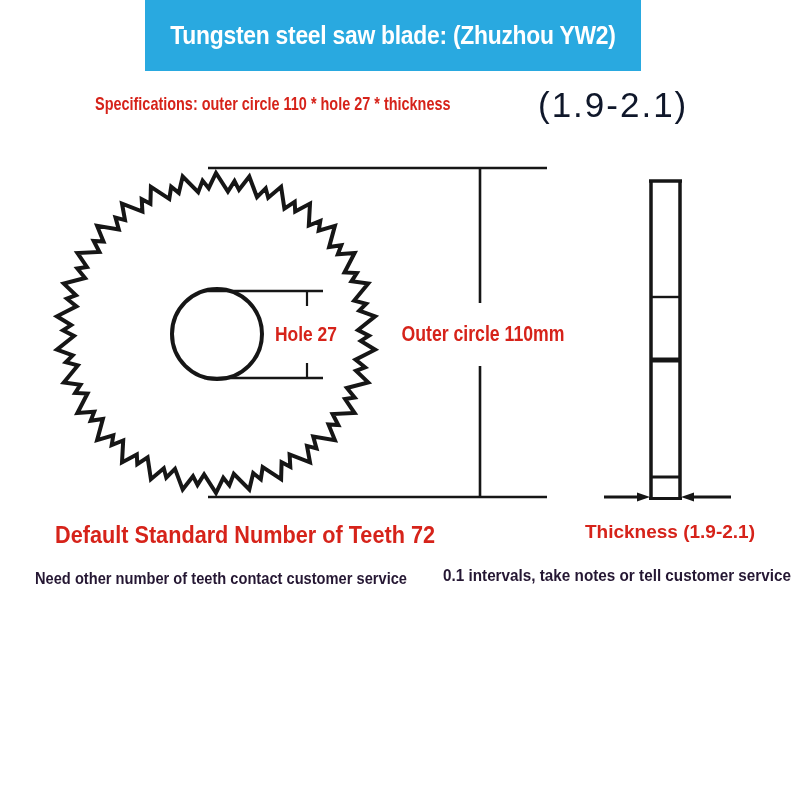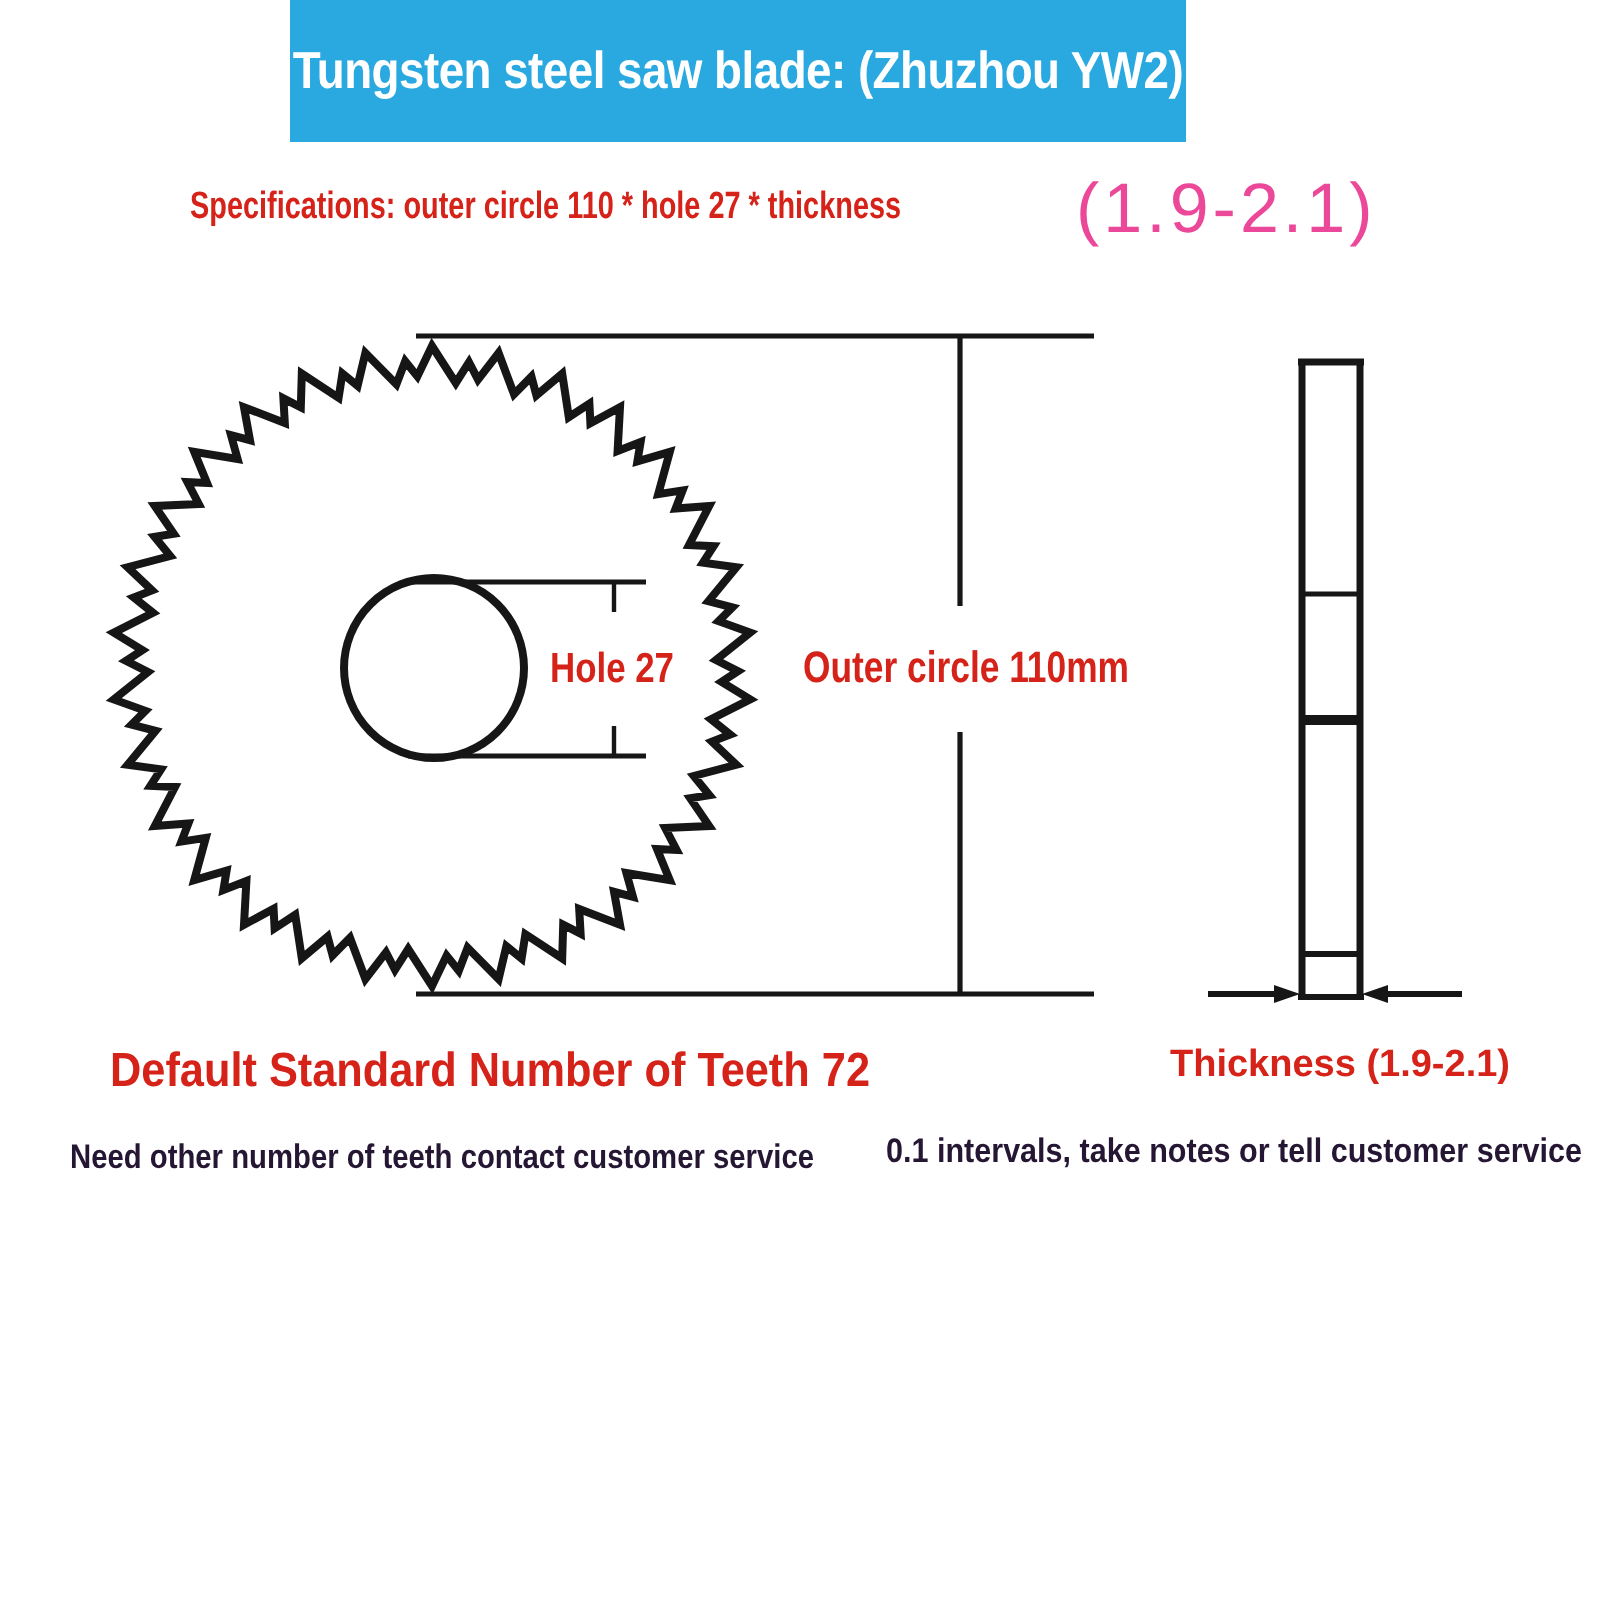--- a/index.html
+++ b/index.html
@@ -8,7 +8,7 @@
   #stage { position:relative; width:800px; height:800px; background:#ffffff; }
 
   
-  .banner { position:absolute; left:145px; top:0; width:448px; height:71px;
+  .banner { position:absolute; left:145px; top:0; width:496px; height:71px;
             background:#29a9e0; display:flex; align-items:center; justify-content:center; }
   .banner-title { color:#ffffff; font-weight:bold; font-size:26px; white-space:nowrap;
                   transform:scaleX(0.88); transform-origin:center; letter-spacing:-0.3px; }

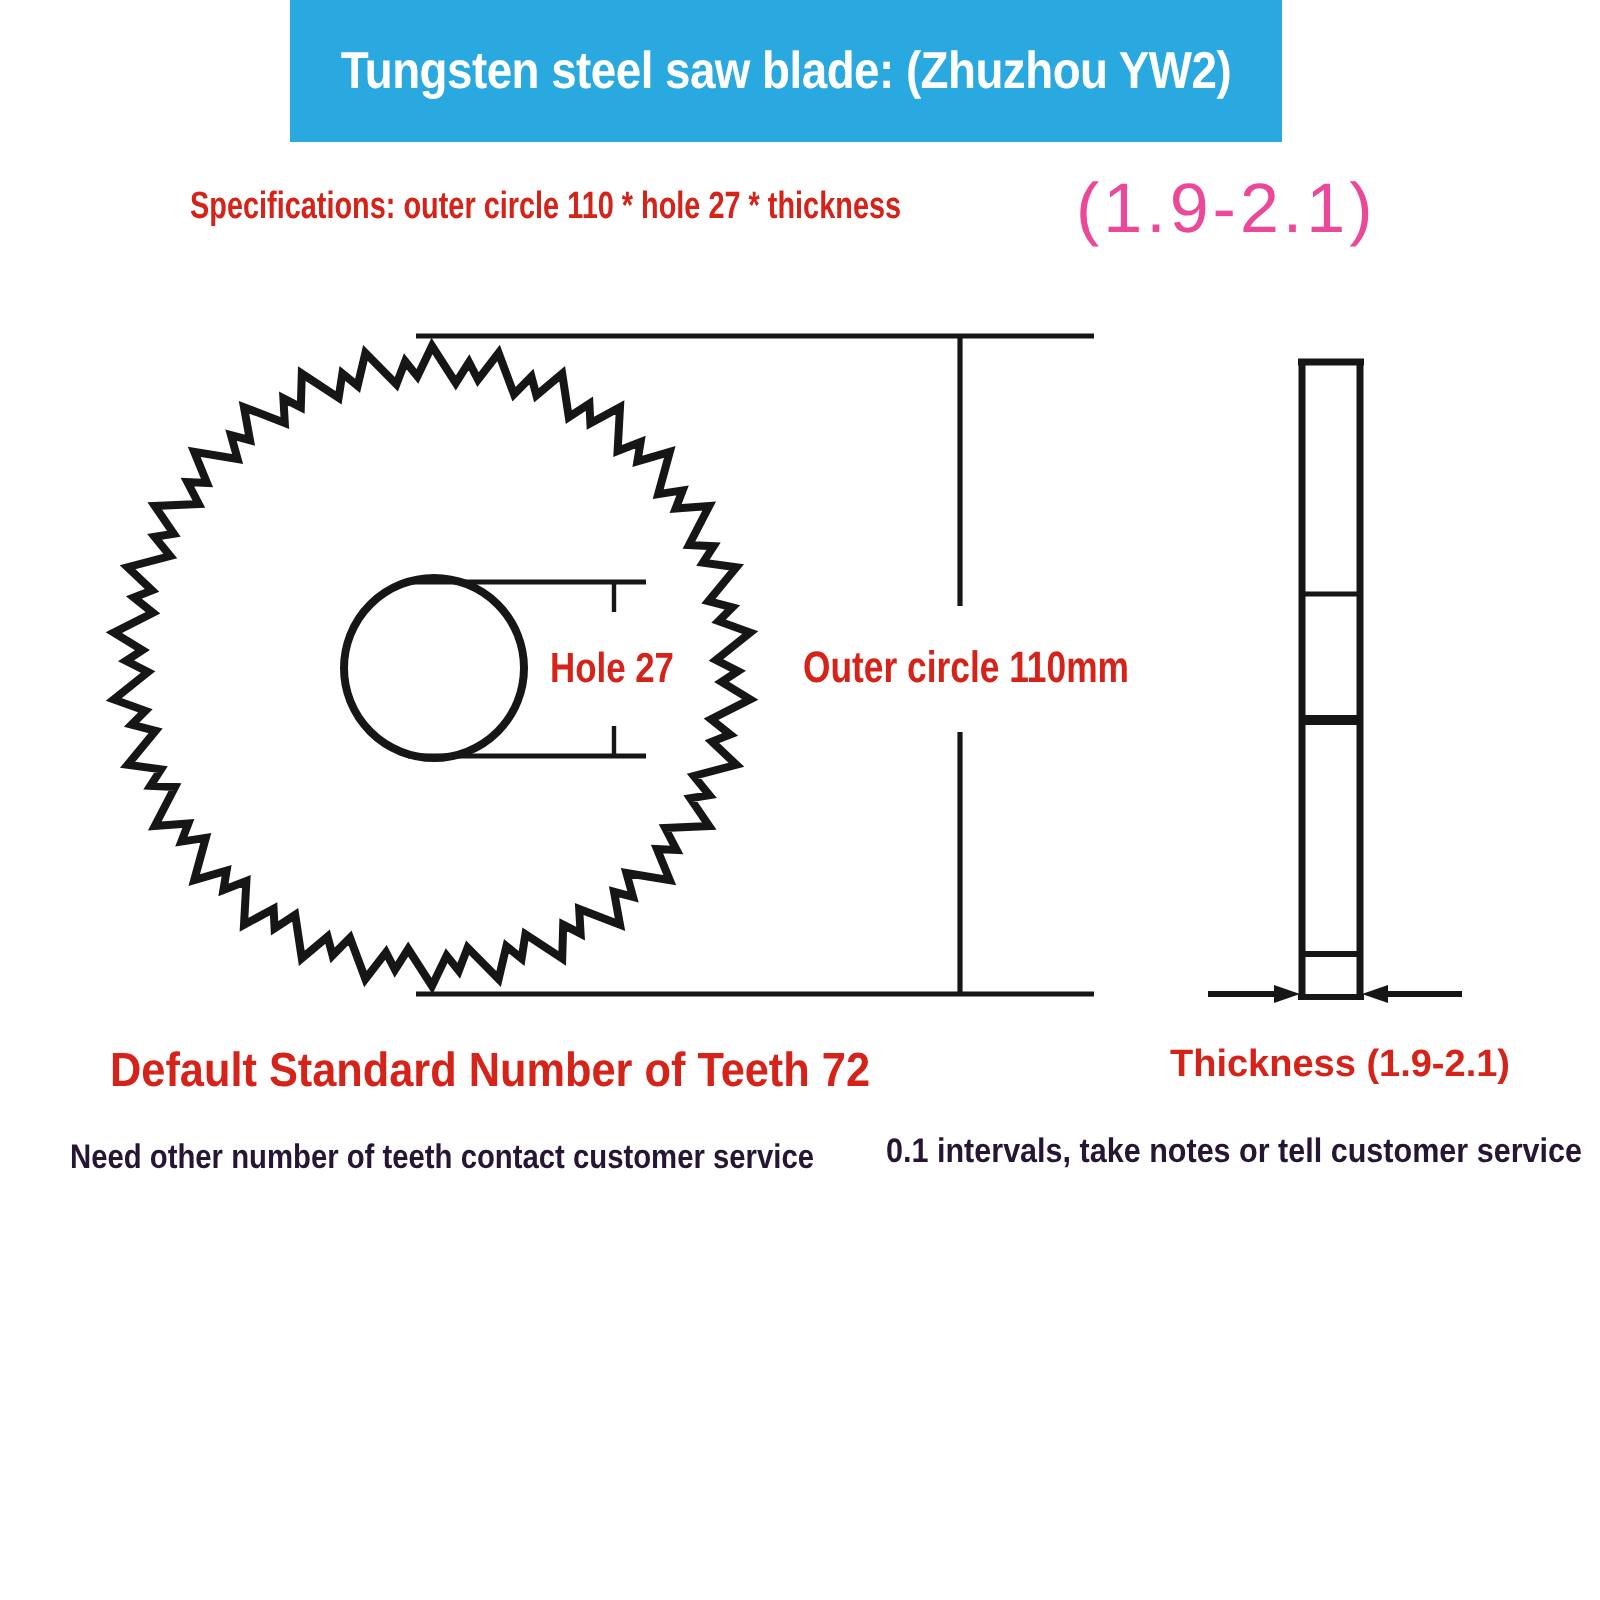--- a/index.html
+++ b/index.html
@@ -16,7 +16,7 @@
   
   .specs-label { position:absolute; left:95px; top:93px; color:#d6231a; font-weight:bold;
                  font-size:19px; white-space:nowrap; transform:scaleX(0.76); transform-origin:left center; }
-  .specs-range { position:absolute; left:538px; top:85px; color:#ec4899; font-weight:normal;
+  .specs-range { position:absolute; left:538px; top:85px; color:#0f172a; font-weight:normal;
                  font-size:35px; letter-spacing:2px; white-space:nowrap; }
 
   

